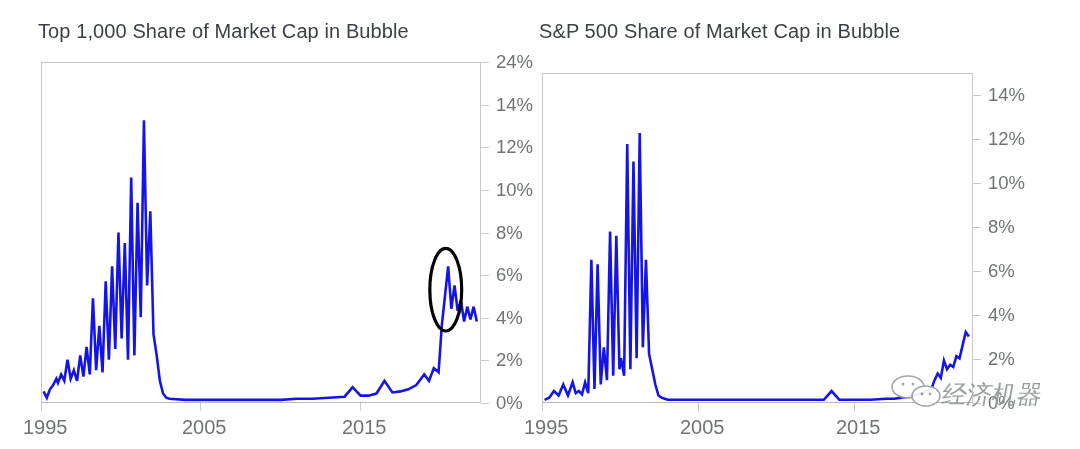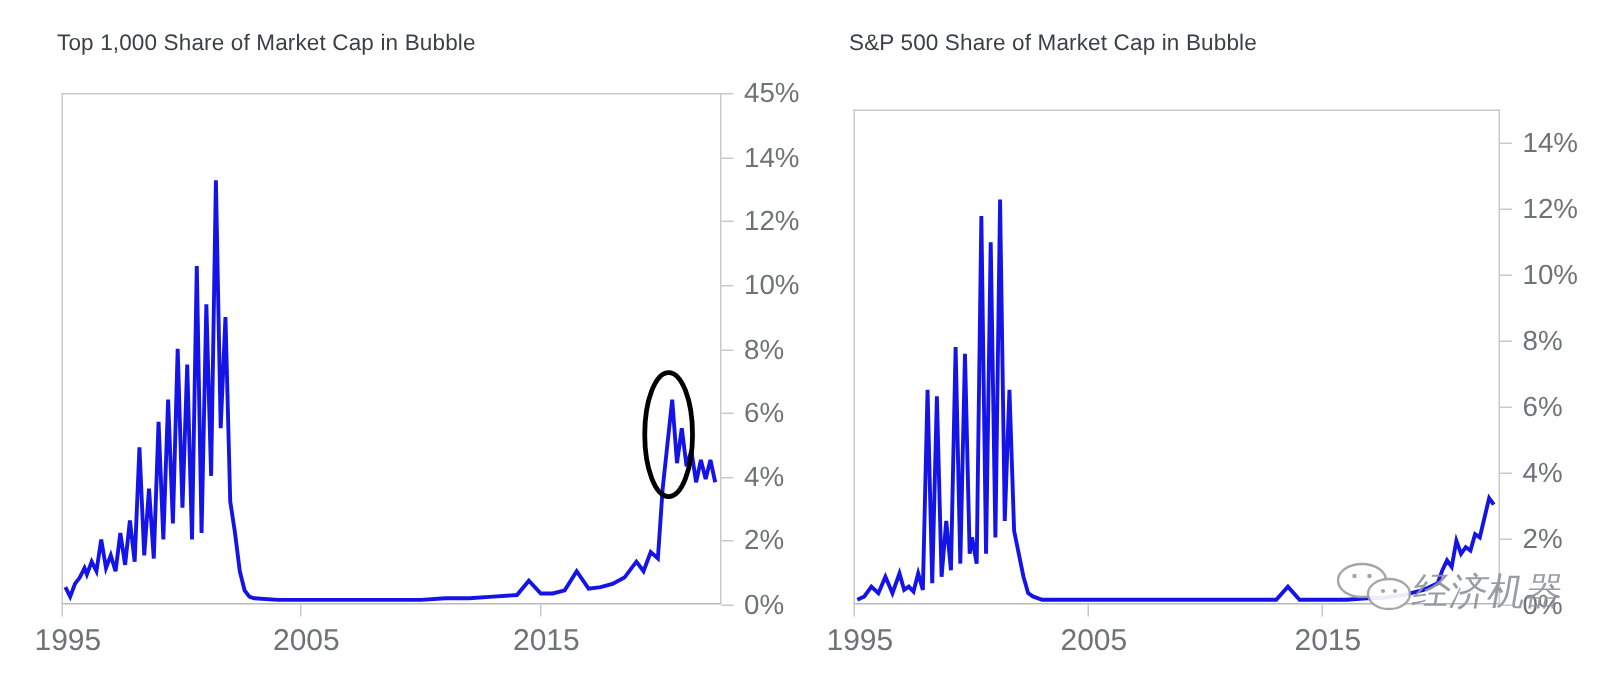--- a/index.html
+++ b/index.html
@@ -29,7 +29,7 @@
 
   .chart-title {
     position: absolute;
-    font-size: 15px;
+    font-size: 20px;
     color: #3b3f46;
     letter-spacing: 0.1px;
     white-space: nowrap;

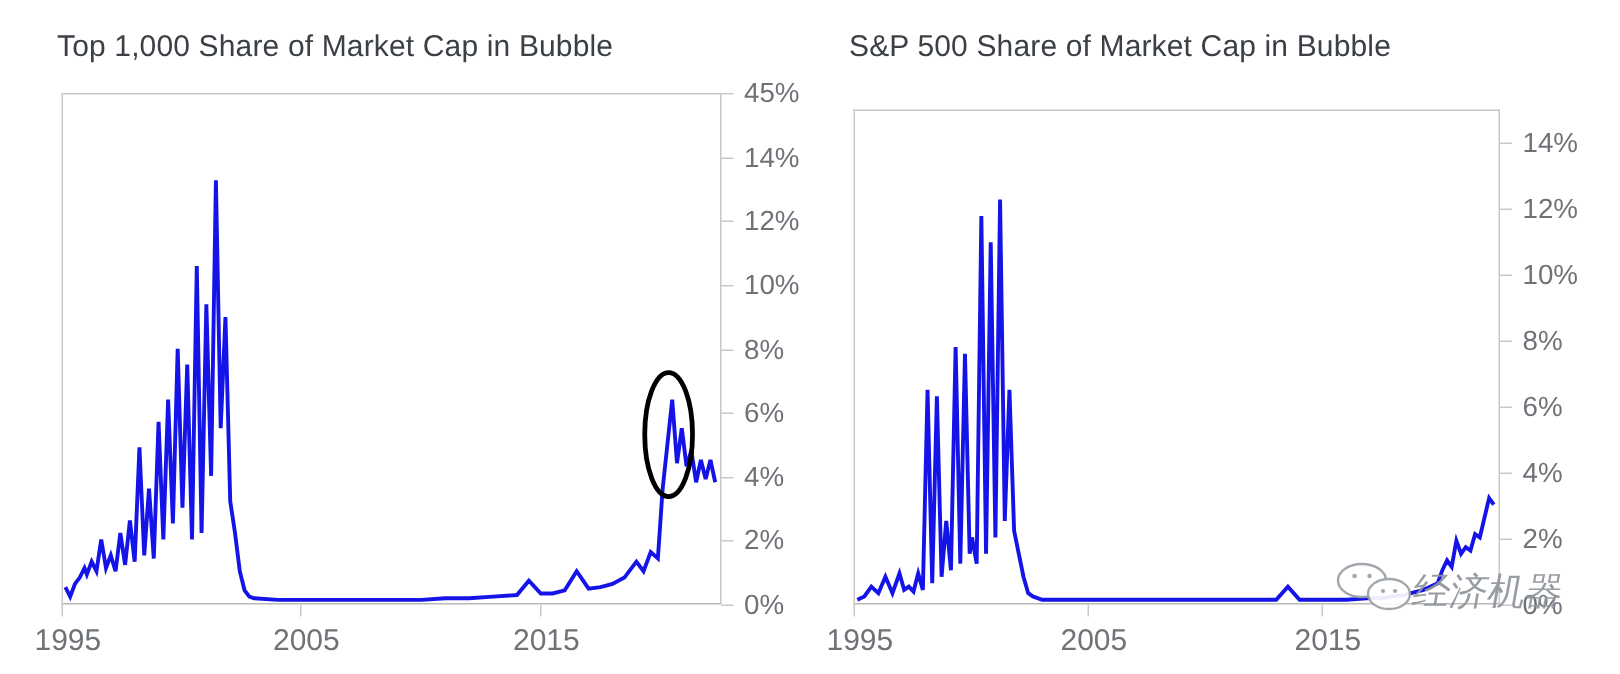--- a/index.html
+++ b/index.html
@@ -25,7 +25,7 @@
     height: 449px;
   }
   .panel-left  { left: 0;   width: 540px; }
-  .panel-right { left: 536px; width: 540px; }
+  .panel-right { left: 509px; width: 540px; }
 
   .chart-title {
     position: absolute;

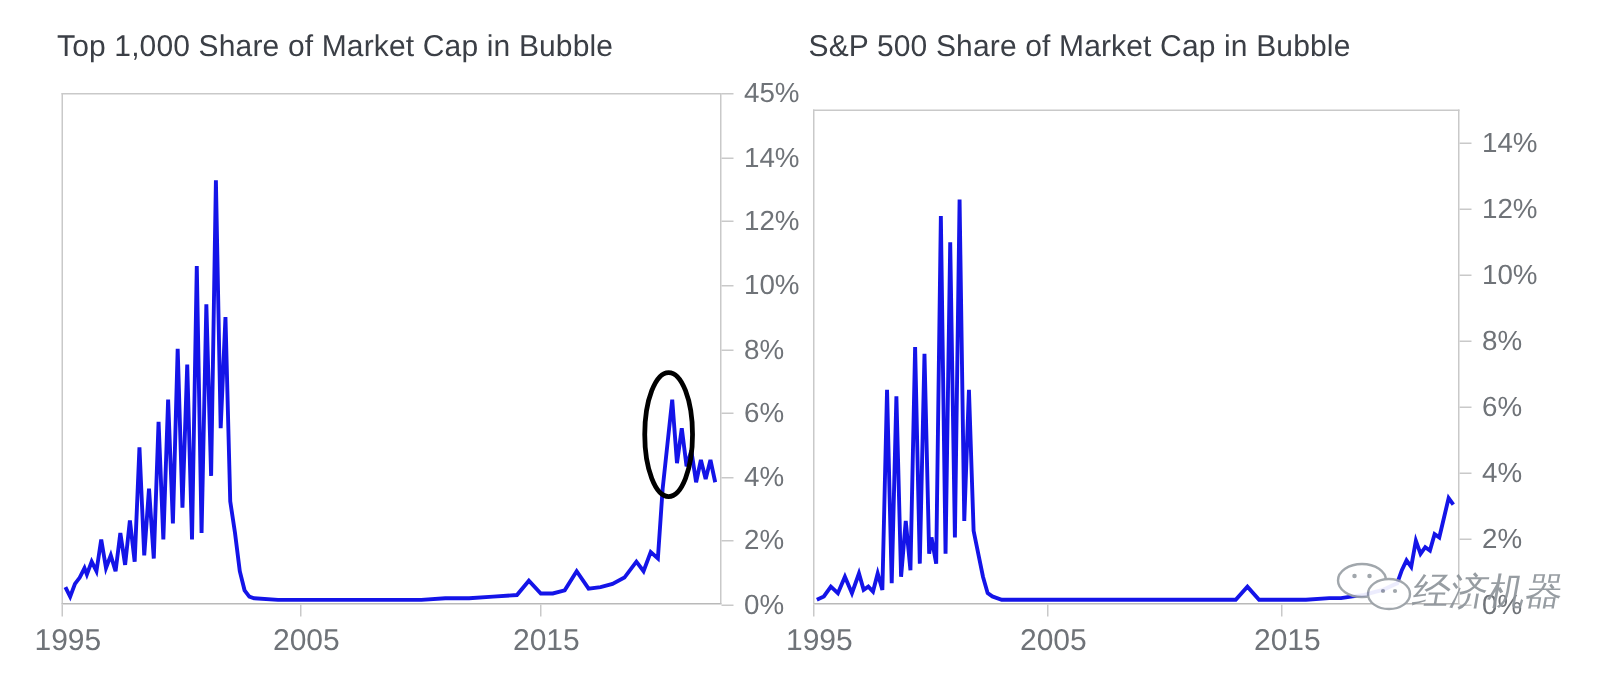--- a/index.html
+++ b/index.html
@@ -129,7 +129,7 @@
     <div class="ytick" style="left:481px; top:360.4px;"></div>
     <div class="ytick" style="left:481px; top:403px;"></div>
 
-    <div class="ylabel" style="left:496px; top:51px;">45%</div>
+    <div class="ylabel" style="left:496px; top:51px;">24%</div>
     <div class="ylabel" style="left:496px; top:93.6px;">14%</div>
     <div class="ylabel" style="left:496px; top:136.3px;">12%</div>
     <div class="ylabel" style="left:496px; top:178.9px;">10%</div>

